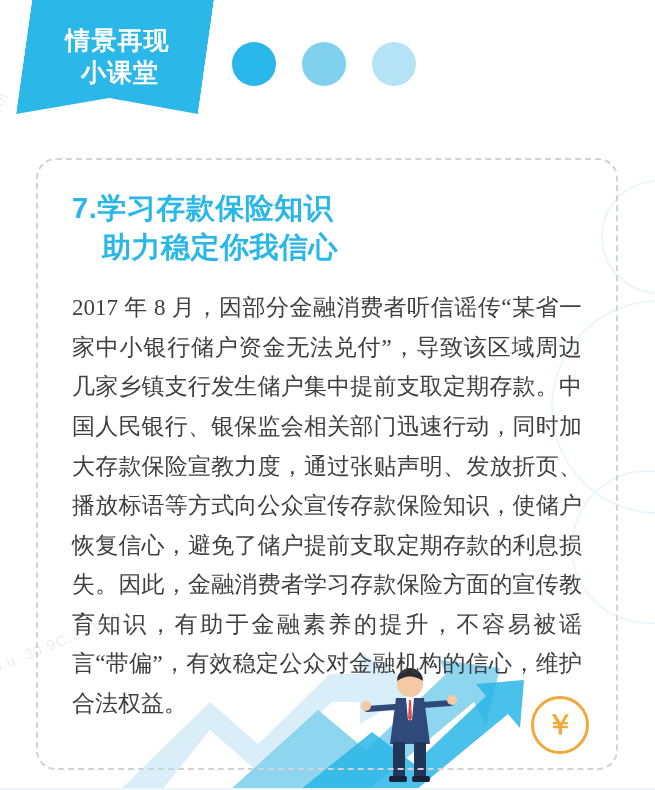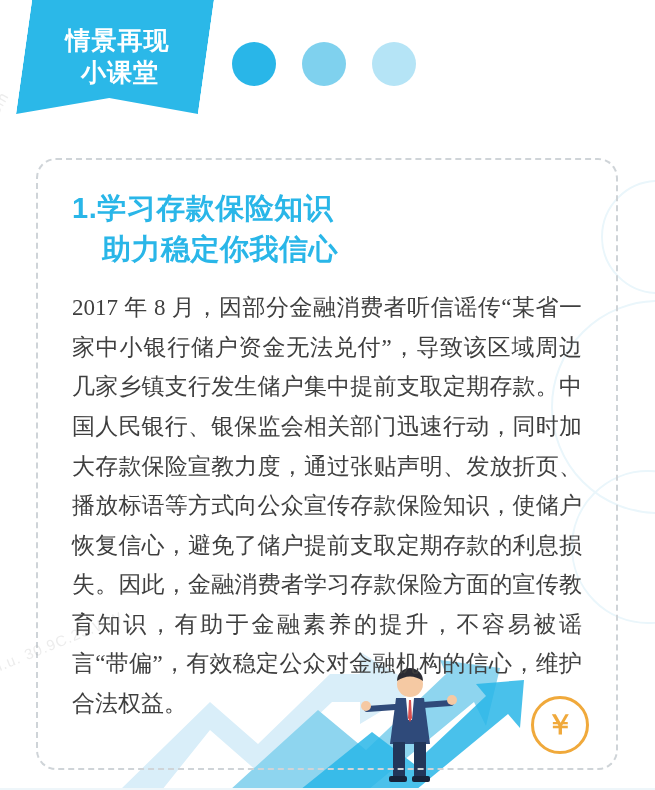--- a/index.html
+++ b/index.html
@@ -192,7 +192,7 @@
 
   <div class="card">
     <div class="card-title">
-      <span>1.学习存款保险知识</span>
+      <span>7.学习存款保险知识</span>
       <span class="t-line2">助力稳定你我信心</span>
     </div>
     <div class="card-body">2017 年 8 月，因部分金融消费者听信谣传“某省一家中小银行储户资金无法兑付”，导致该区域周边几家乡镇支行发生储户集中提前支取定期存款。中国人民银行、银保监会相关部门迅速行动，同时加大存款保险宣教力度，通过张贴声明、发放折页、播放标语等方式向公众宣传存款保险知识，使储户恢复信心，避免了储户提前支取定期存款的利息损失。因此，金融消费者学习存款保险方面的宣传教育知识，有助于金融素养的提升，不容易被谣言“带偏”，有效稳定公众对金融机构的信心，维护合法权益。</div>

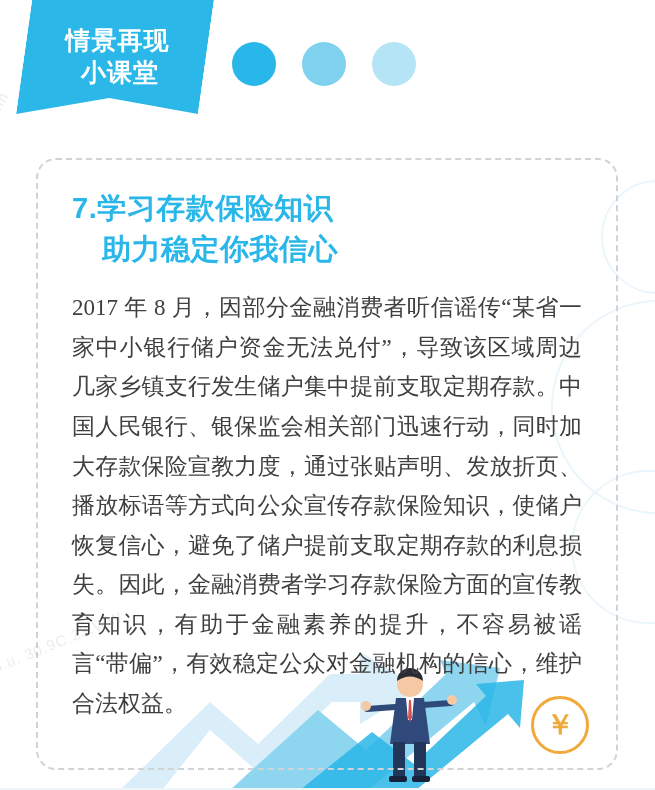--- a/index.html
+++ b/index.html
@@ -102,6 +102,7 @@
   .card-title .t-line2 {
     display: block;
     padding-left: 30px;
+    font-family: Liberation Mono, monospace;
   }
 
   .card-body {

